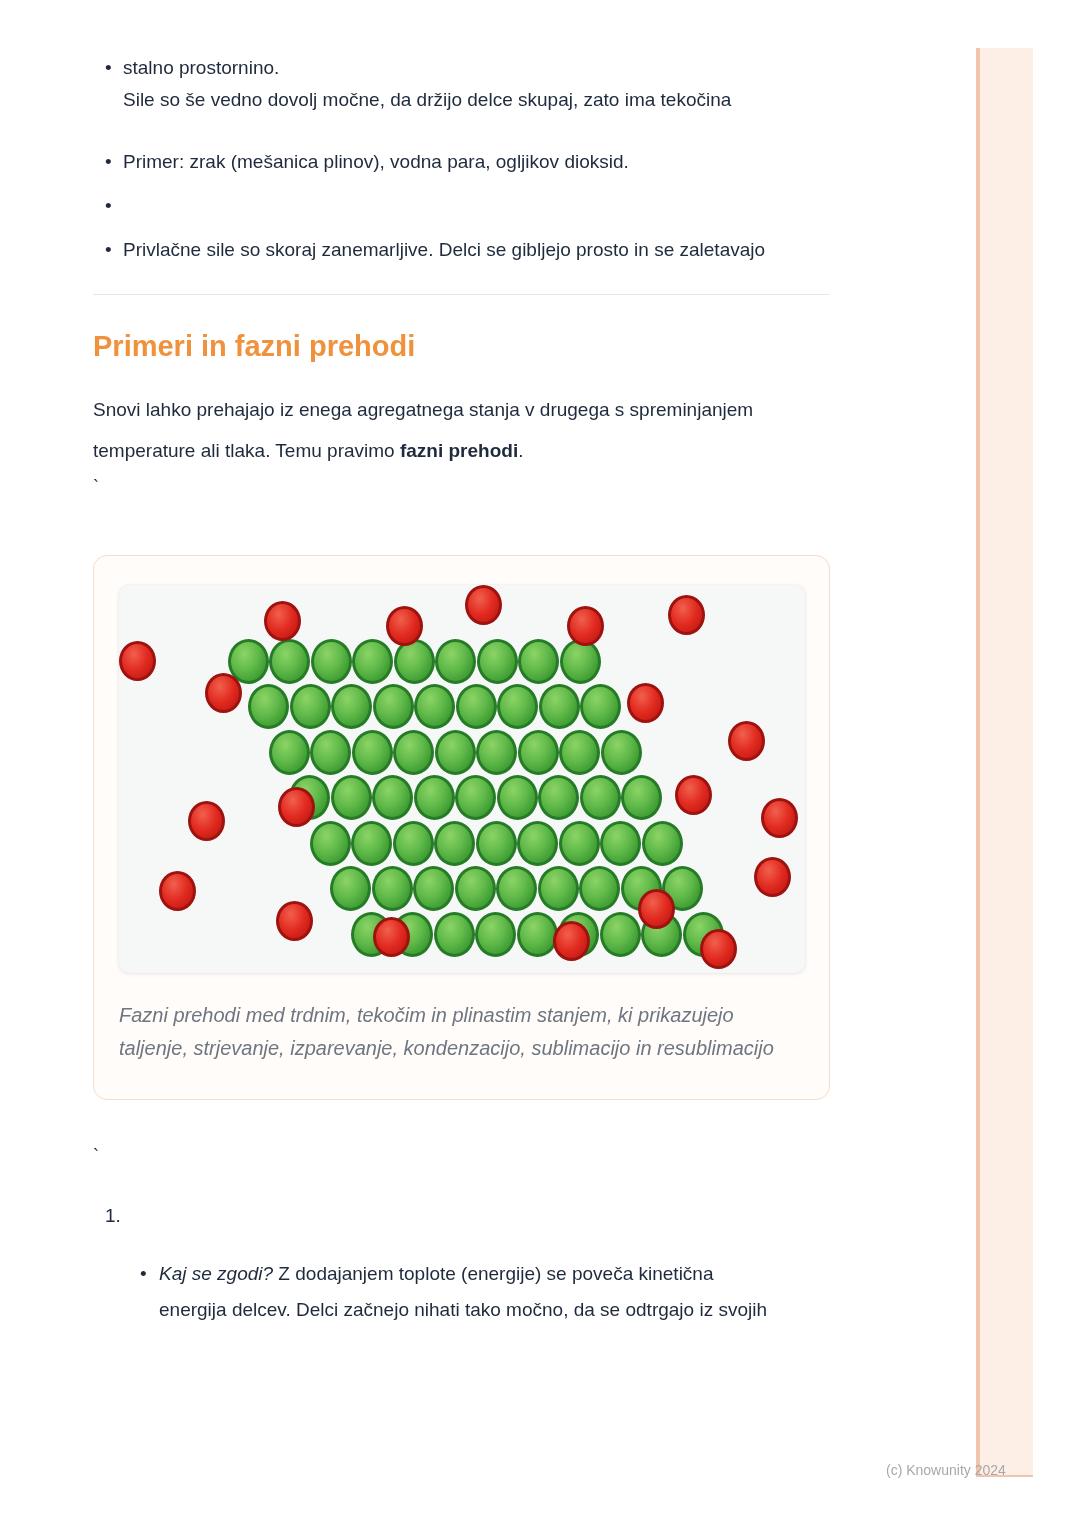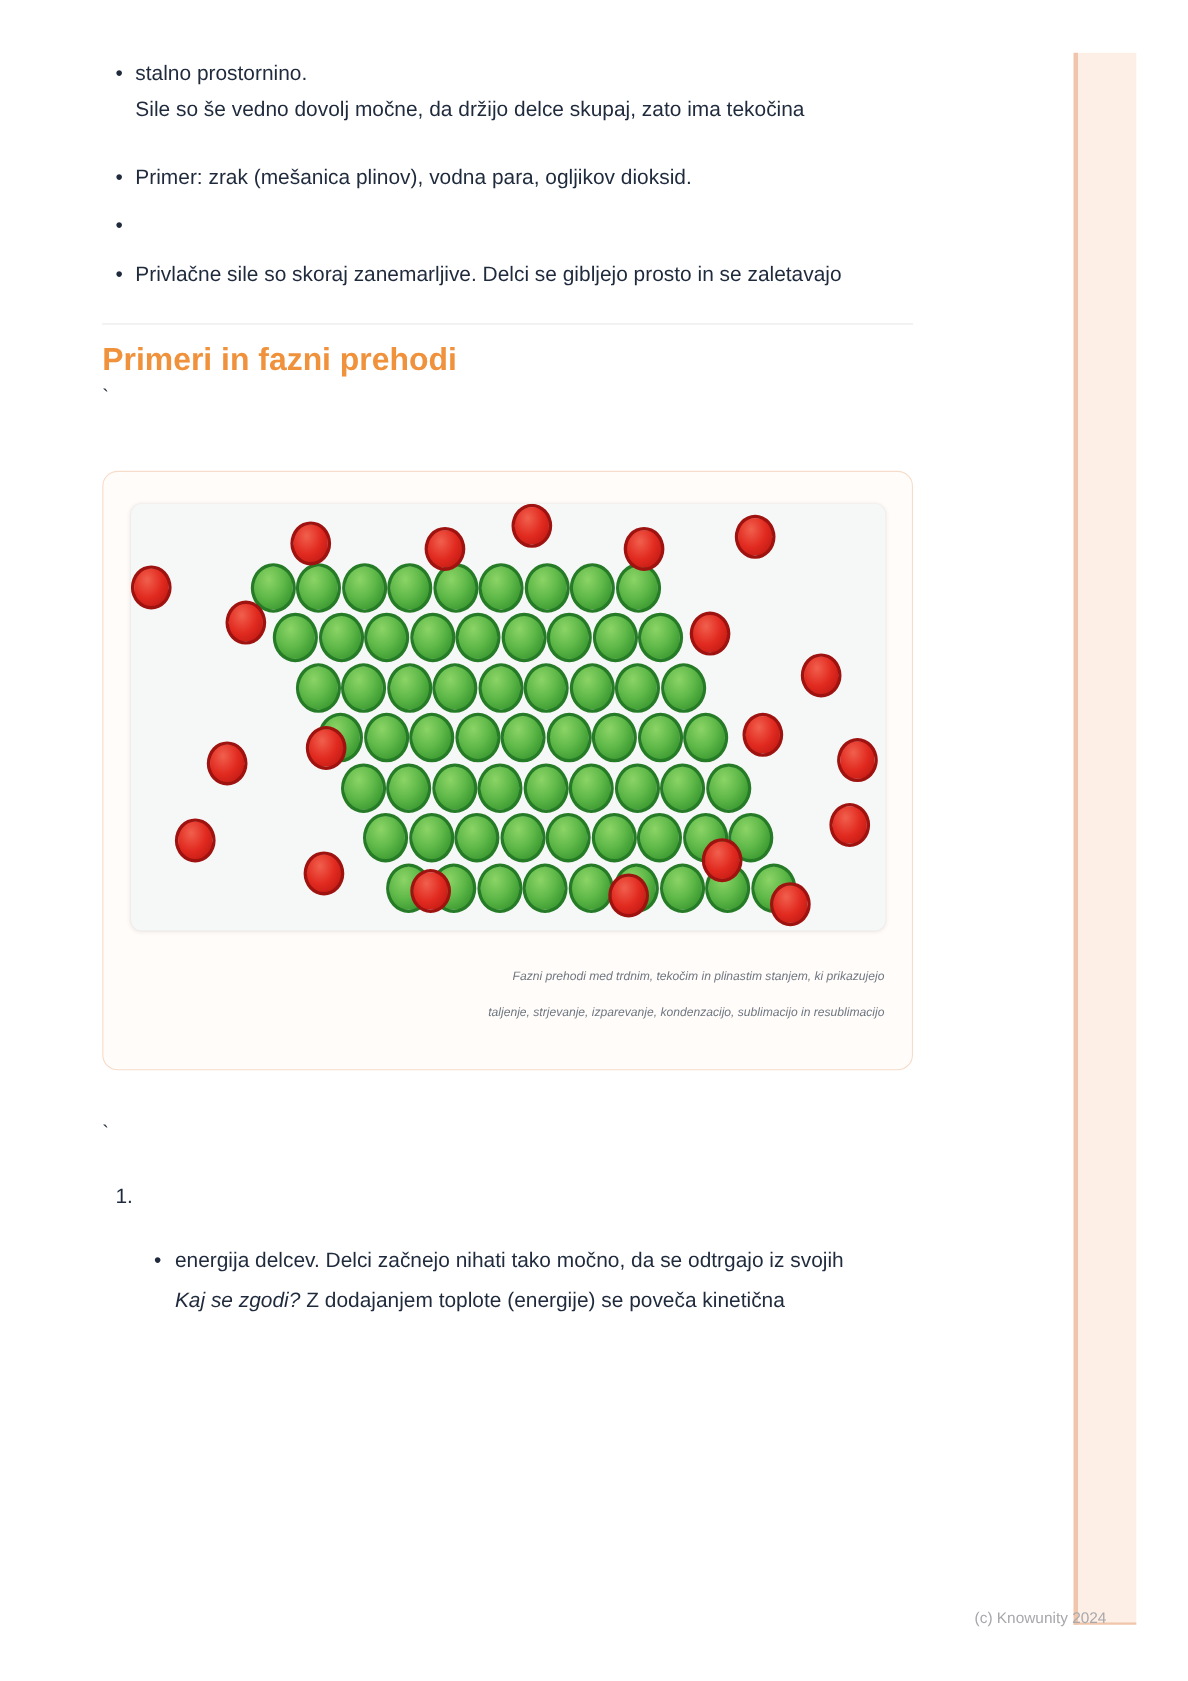--- a/index.html
+++ b/index.html
@@ -27,7 +27,7 @@
 
   hr.divider { border:none; border-top:1px solid #e7e8ea; margin-top:28px; width:737px; }
 
-  h2.accent-heading { margin-top:15px; font-size:29px; line-height:34px; font-weight:700; color:var(--accent); }
+  h2.accent-heading { margin-top:34px; font-size:29px; line-height:34px; font-weight:700; color:var(--accent); }
 
   .para { margin-top:26px; font-size:19px; }
   .para .line { line-height:41px; }

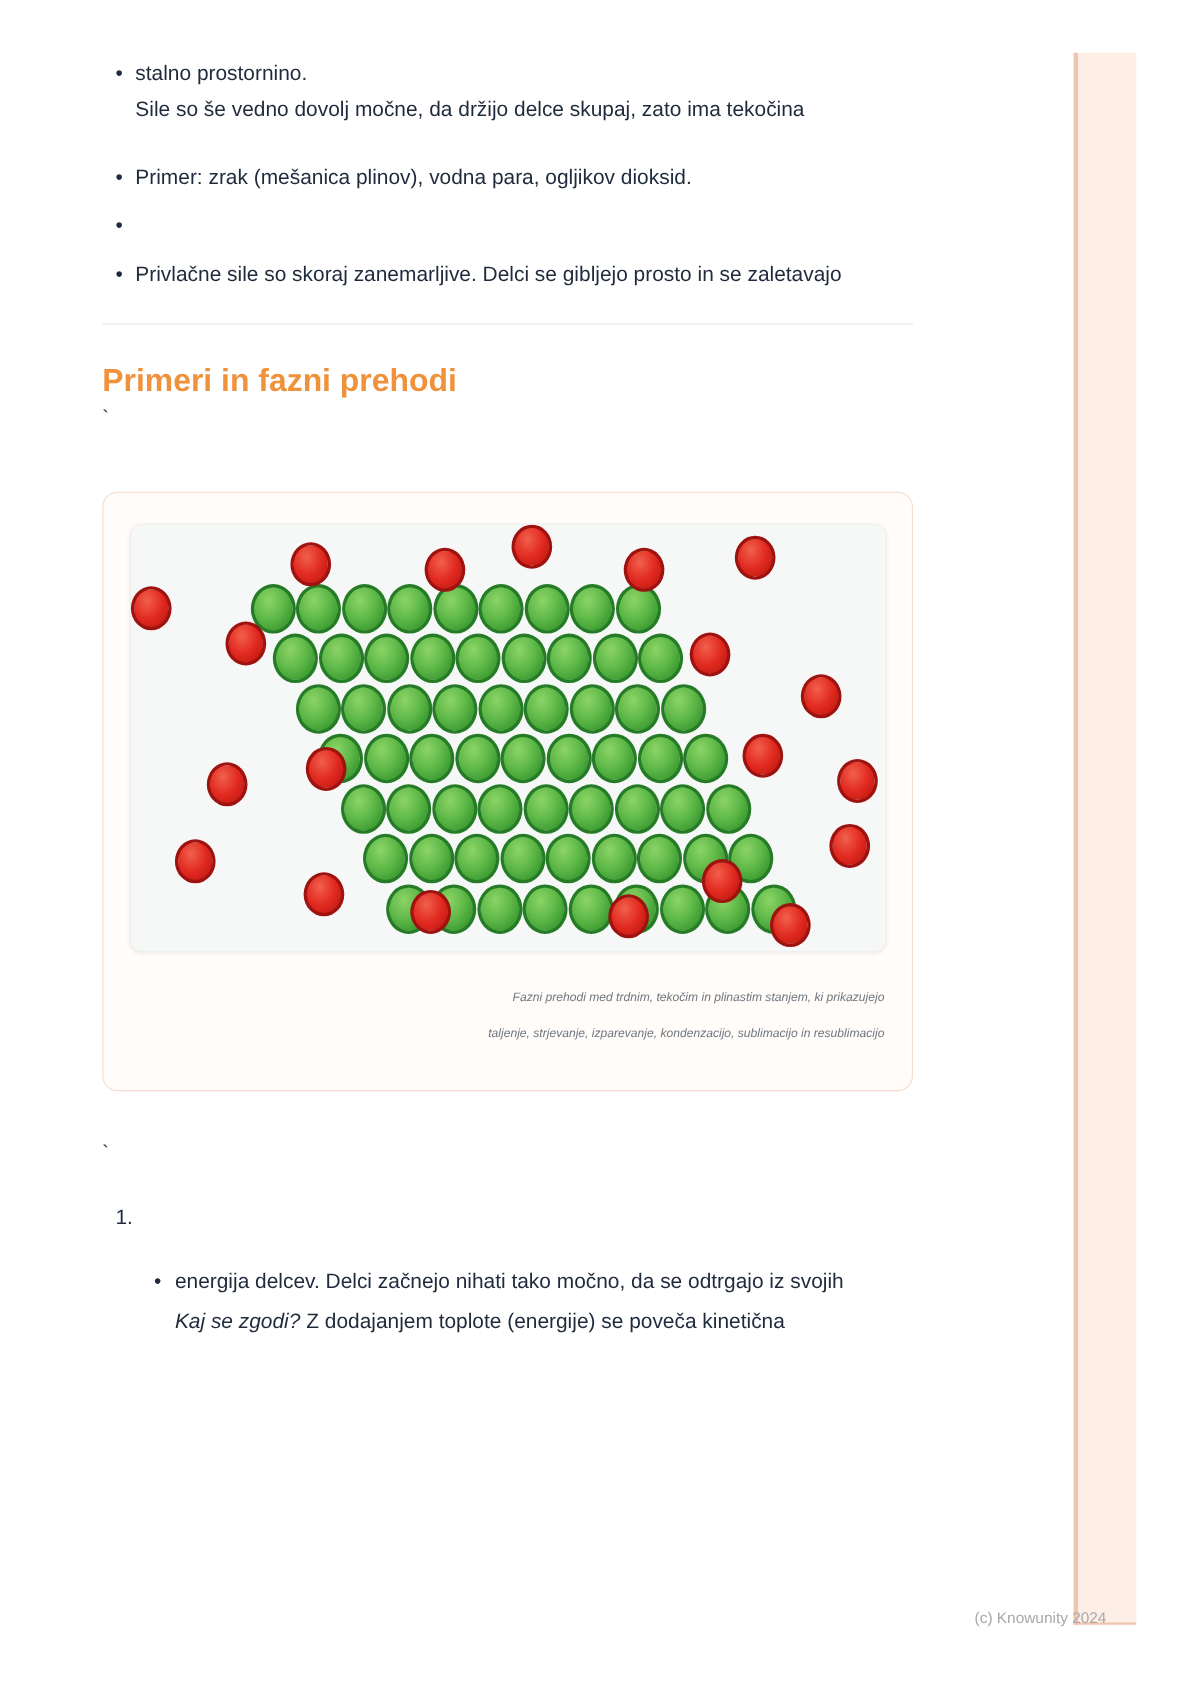--- a/index.html
+++ b/index.html
@@ -123,6 +123,10 @@
 
     <h2 class="accent-heading">Primeri in fazni prehodi</h2>
 
+    <div class="para">
+        <div class="line"><span>Snovi lahko prehajajo iz enega agregatnega stanja v drugega s spreminjanjem</span></div>
+        <div class="line"><span>temperature ali tlaka. Temu pravimo </span><span class="b">fazni prehodi</span><span>.</span></div>
+      </div>
 
     <div class="tick">`</div>
 

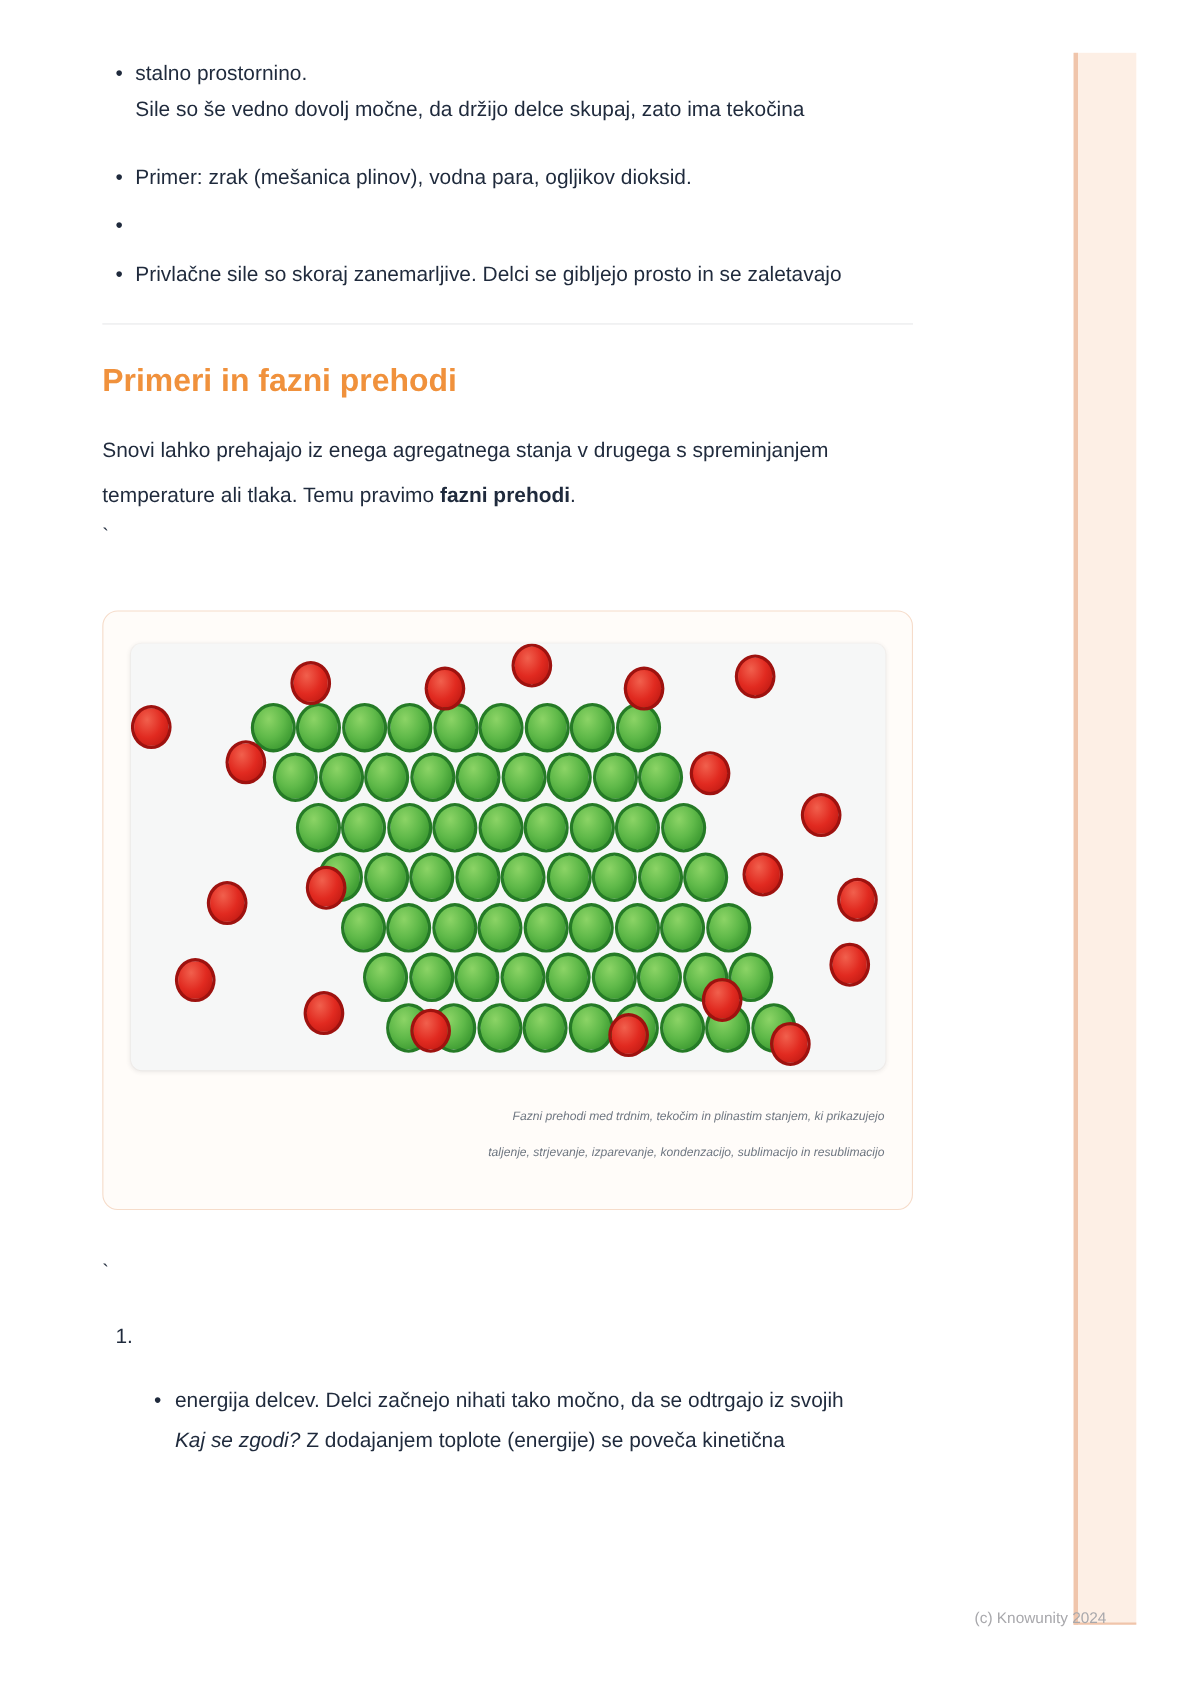--- a/index.html
+++ b/index.html
@@ -55,7 +55,7 @@
     width:37px; height:40px; border:3px solid var(--red-edge);
     background:radial-gradient(ellipse at 38% 30%, var(--red-hi) 0%, var(--red-fill) 50%, var(--red-deep) 100%);
   }
-  figcaption.figcap { margin-top:26px; text-align:right; color:var(--caption); font-size:11px; font-style:italic; }
+  figcaption.figcap { margin-top:26px; text-align:left; color:var(--caption); font-size:20px; font-style:italic; }
   figcaption.figcap .line { line-height:33px; white-space:nowrap; }
 
   h4.opis-heading { margin-top:40px; font-size:20px; font-weight:700; line-height:26px; }

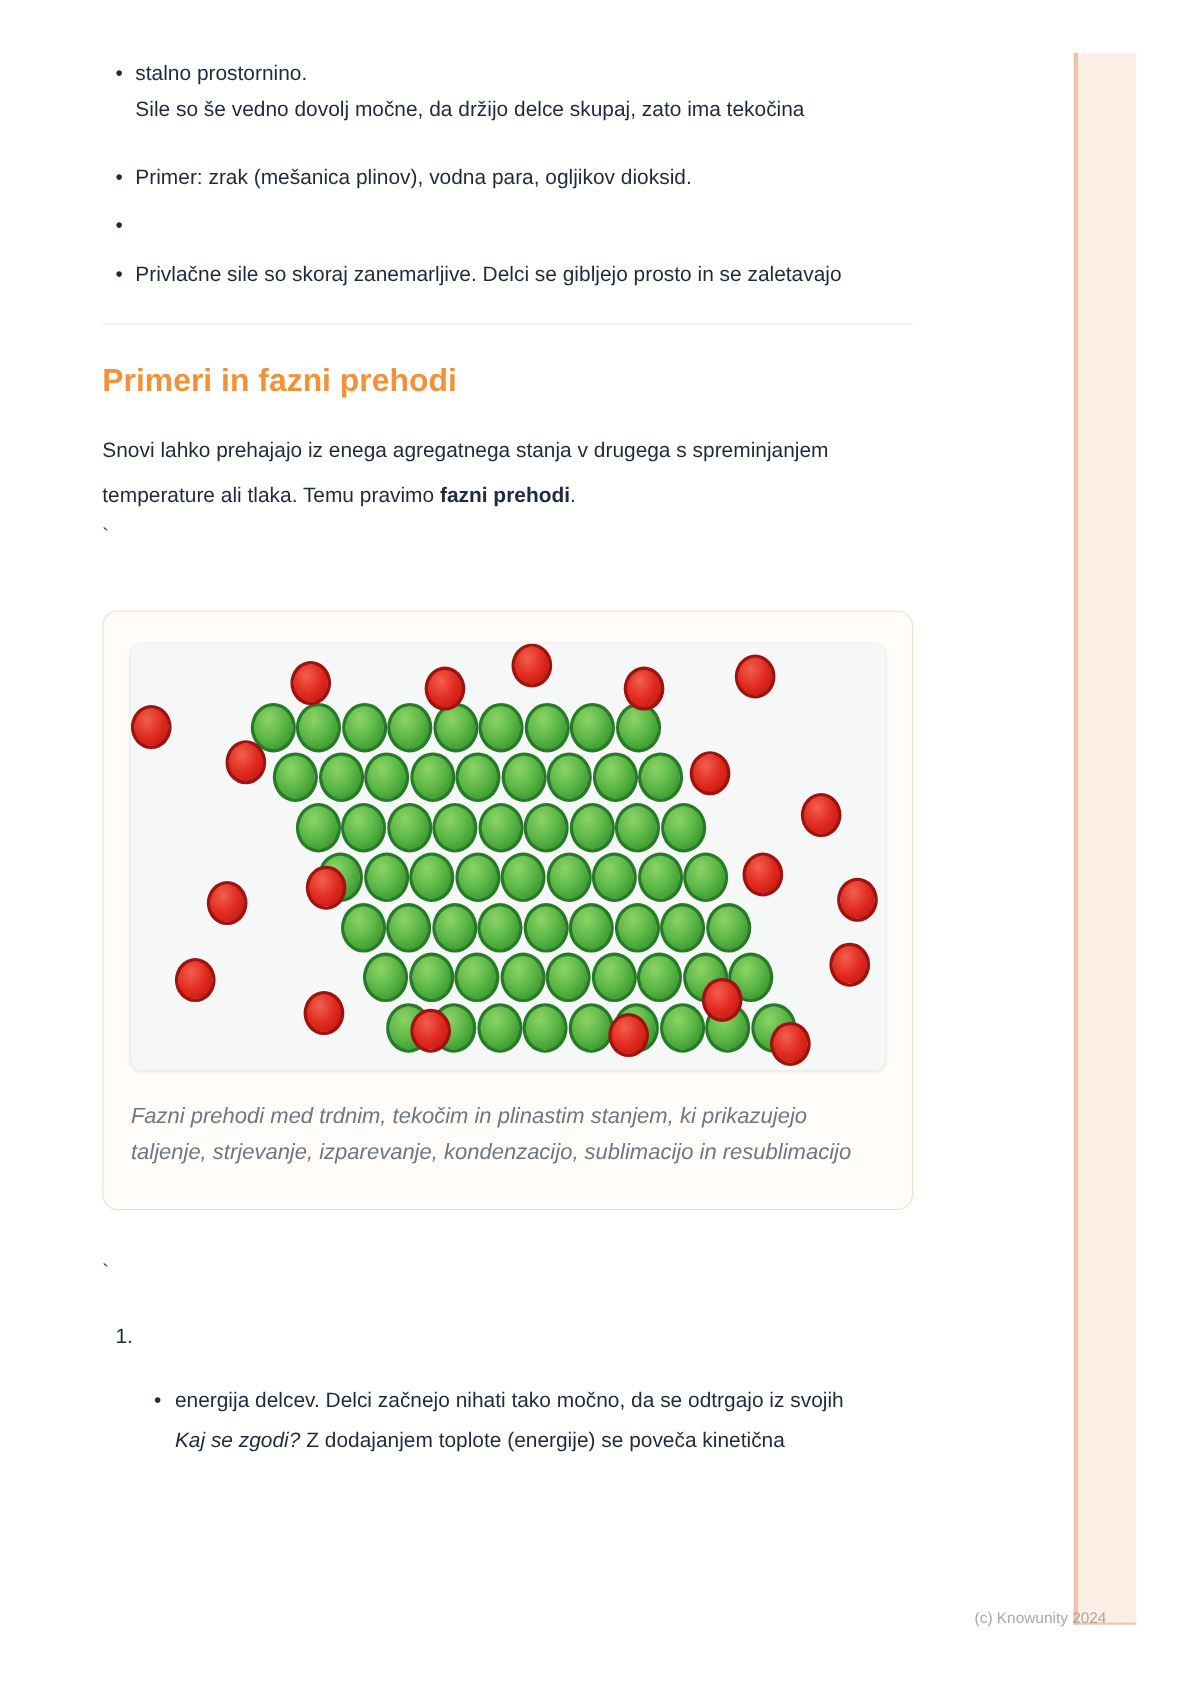--- a/index.html
+++ b/index.html
@@ -233,8 +233,8 @@
       <li>
         <span class="marker">•</span>
         <div class="btext">
+            <div class="line"><span class="i">Kaj se zgodi?</span><span> Z dodajanjem toplote (energije) se poveča kinetična</span></div>
             <div class="line"><span>energija delcev. Delci začnejo nihati tako močno, da se odtrgajo iz svojih</span></div>
-            <div class="line"><span class="i">Kaj se zgodi?</span><span> Z dodajanjem toplote (energije) se poveča kinetična</span></div>
           </div>
       </li>
     </ul>

